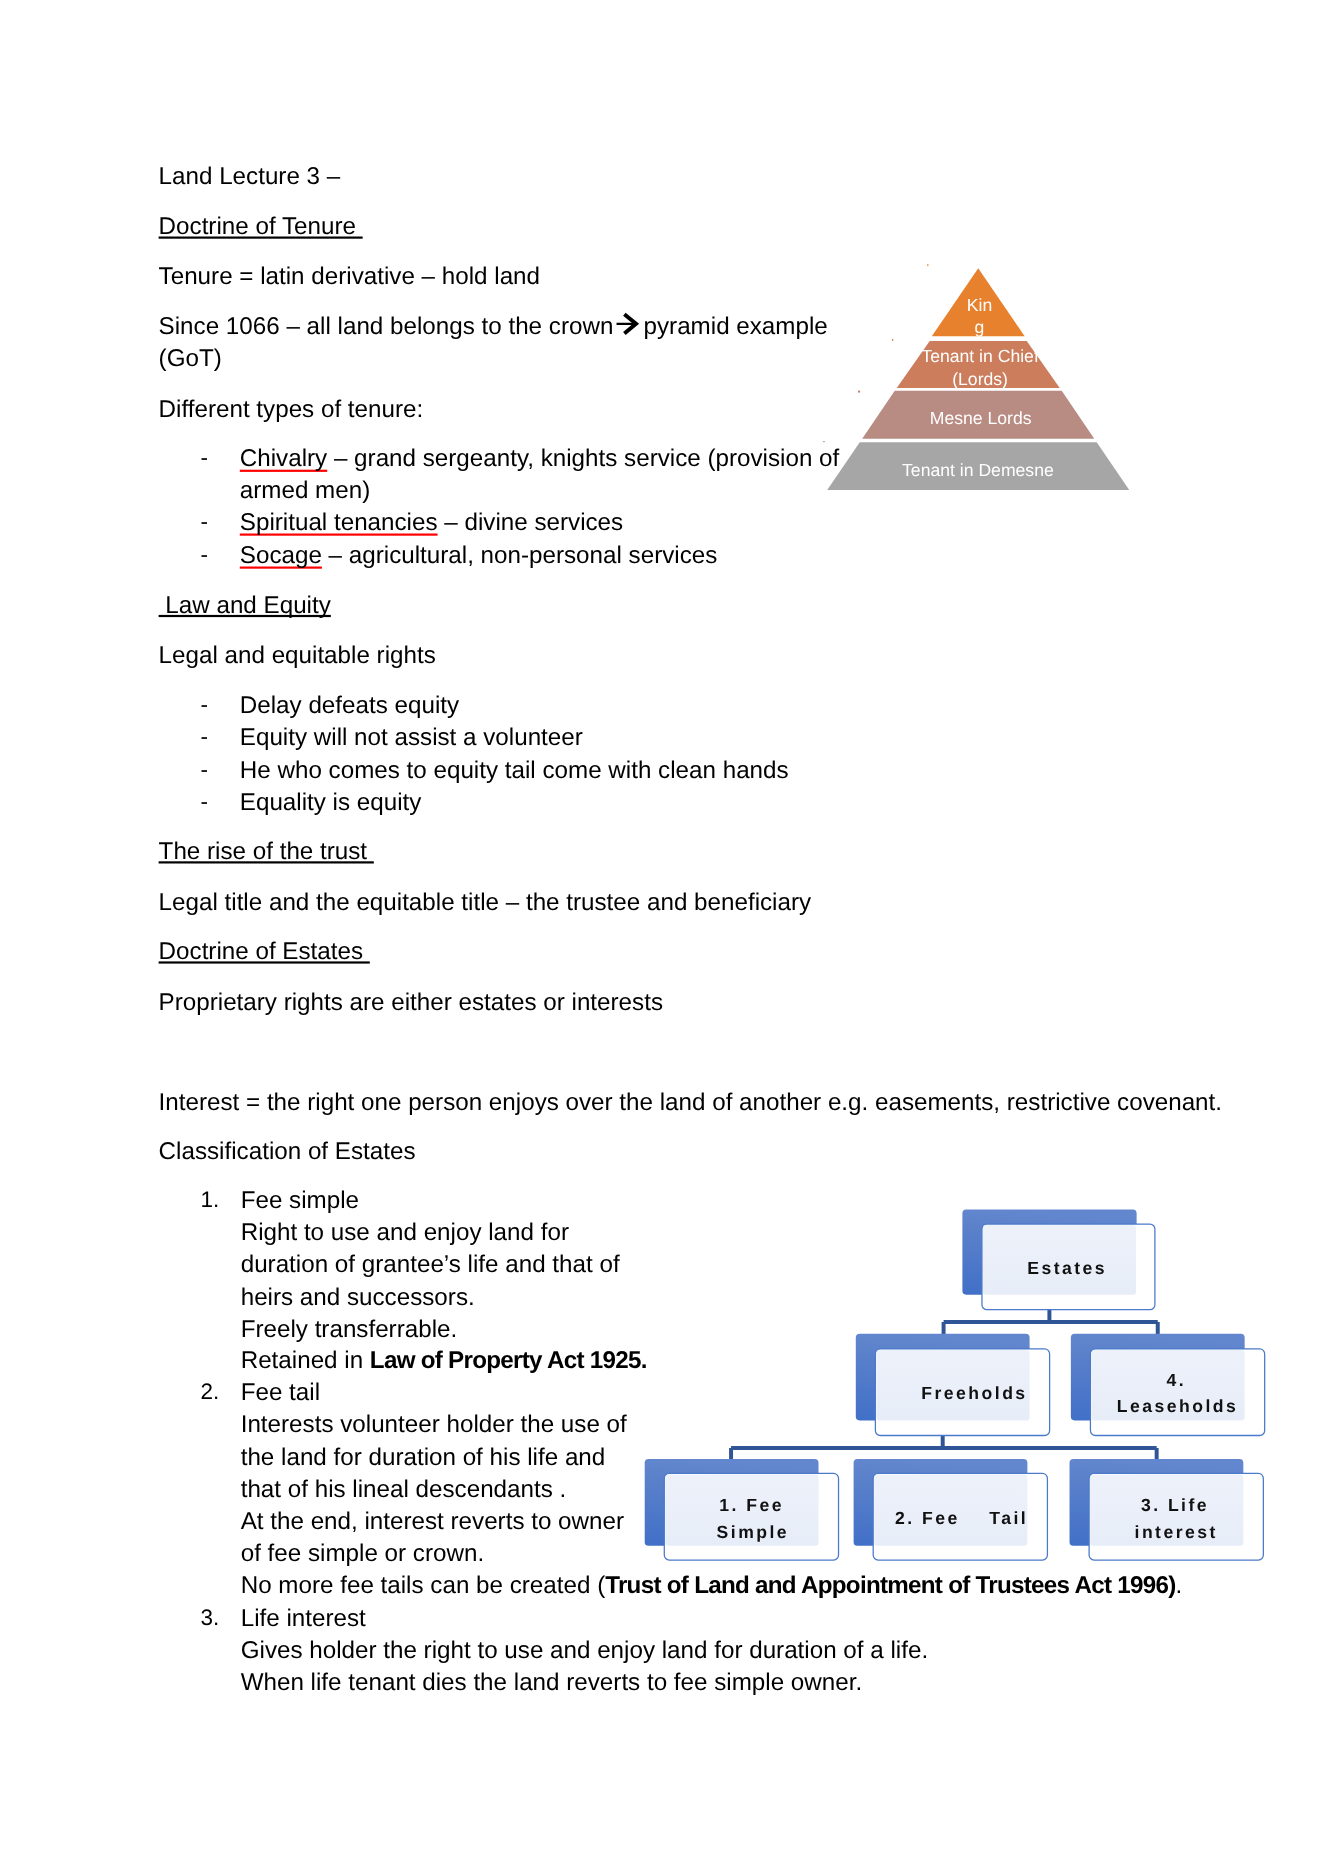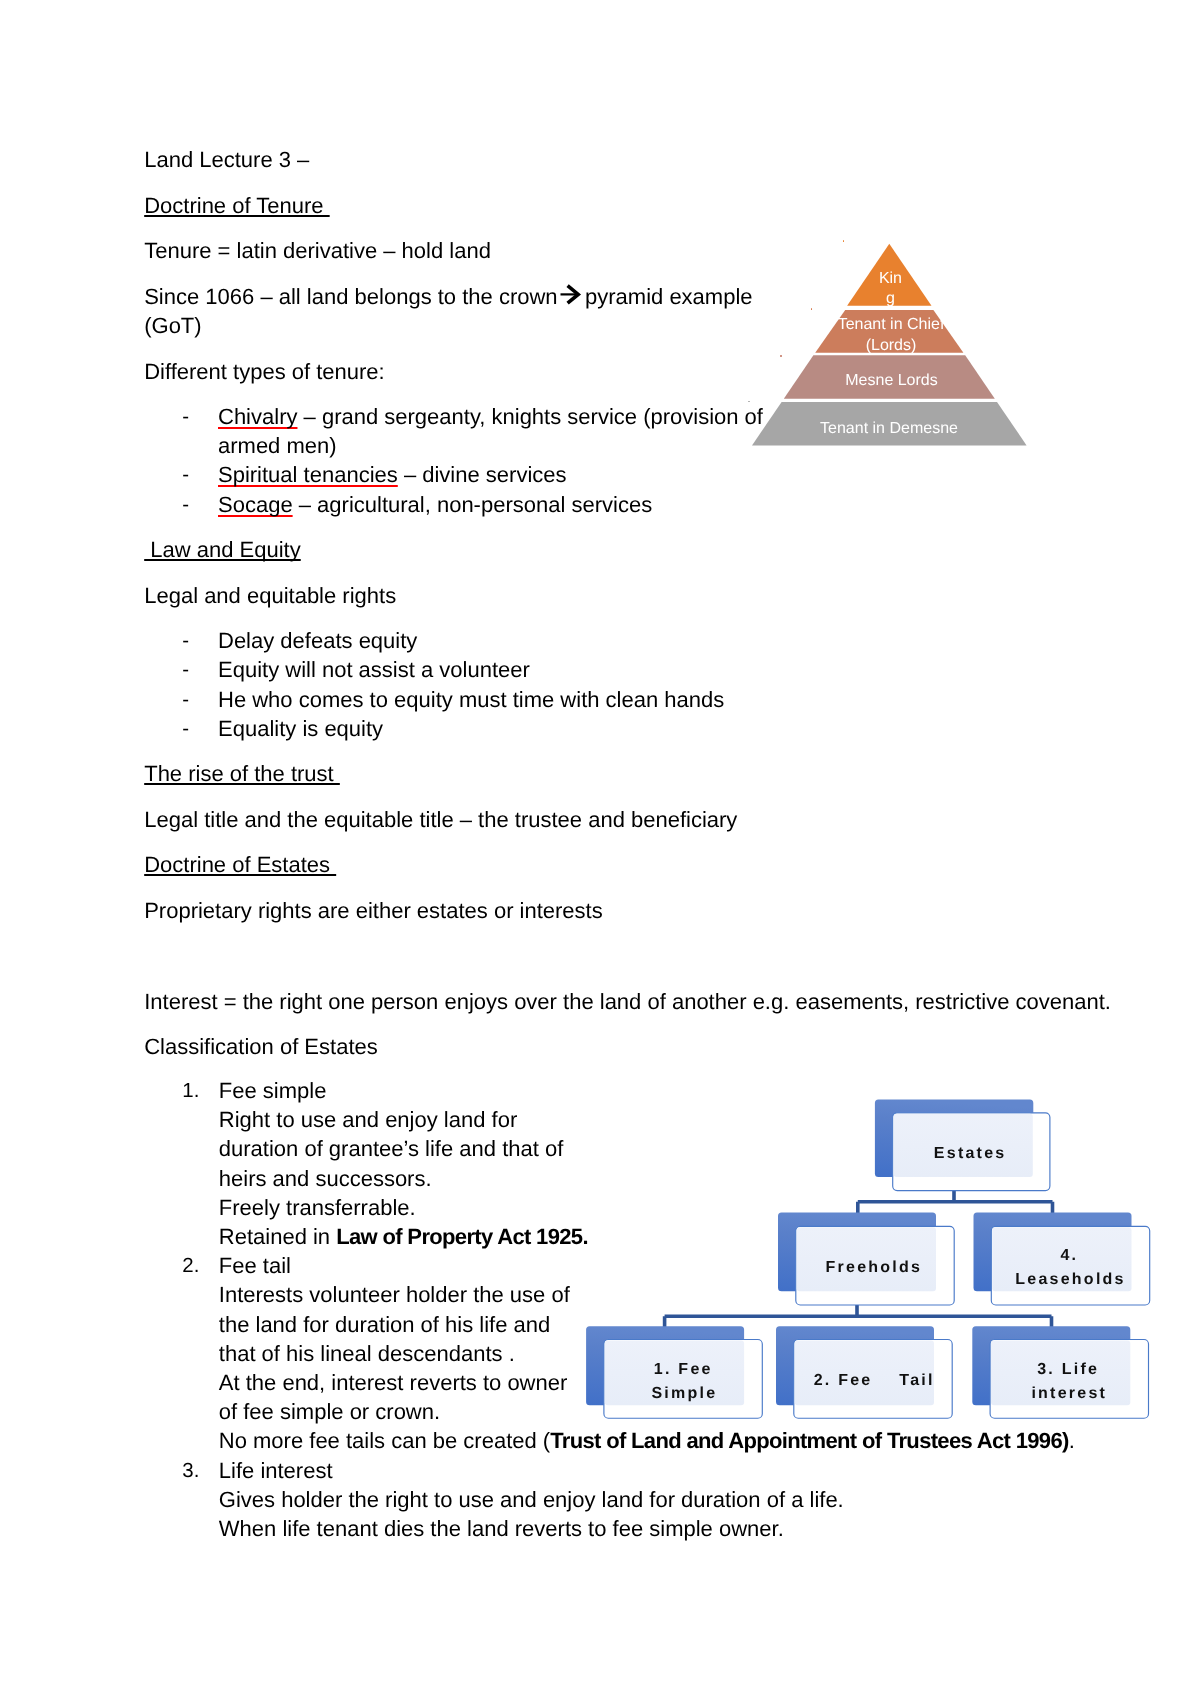--- a/index.html
+++ b/index.html
@@ -69,7 +69,7 @@
   <div class="marker" style="left:182.3px;top:655.30px;">-</div>
   <div class="tx" style="left:218px;top:655.30px;">Equity will not assist a volunteer</div>
   <div class="marker" style="left:182.3px;top:684.50px;">-</div>
-  <div class="tx" style="left:218px;top:684.50px;">He who comes to equity must time with clean hands</div>
+  <div class="tx" style="left:218px;top:684.50px;">He who comes to equity tail come with clean hands</div>
   <div class="marker" style="left:182.3px;top:713.70px;">-</div>
   <div class="tx" style="left:218px;top:713.70px;">Equality is equity</div>
 

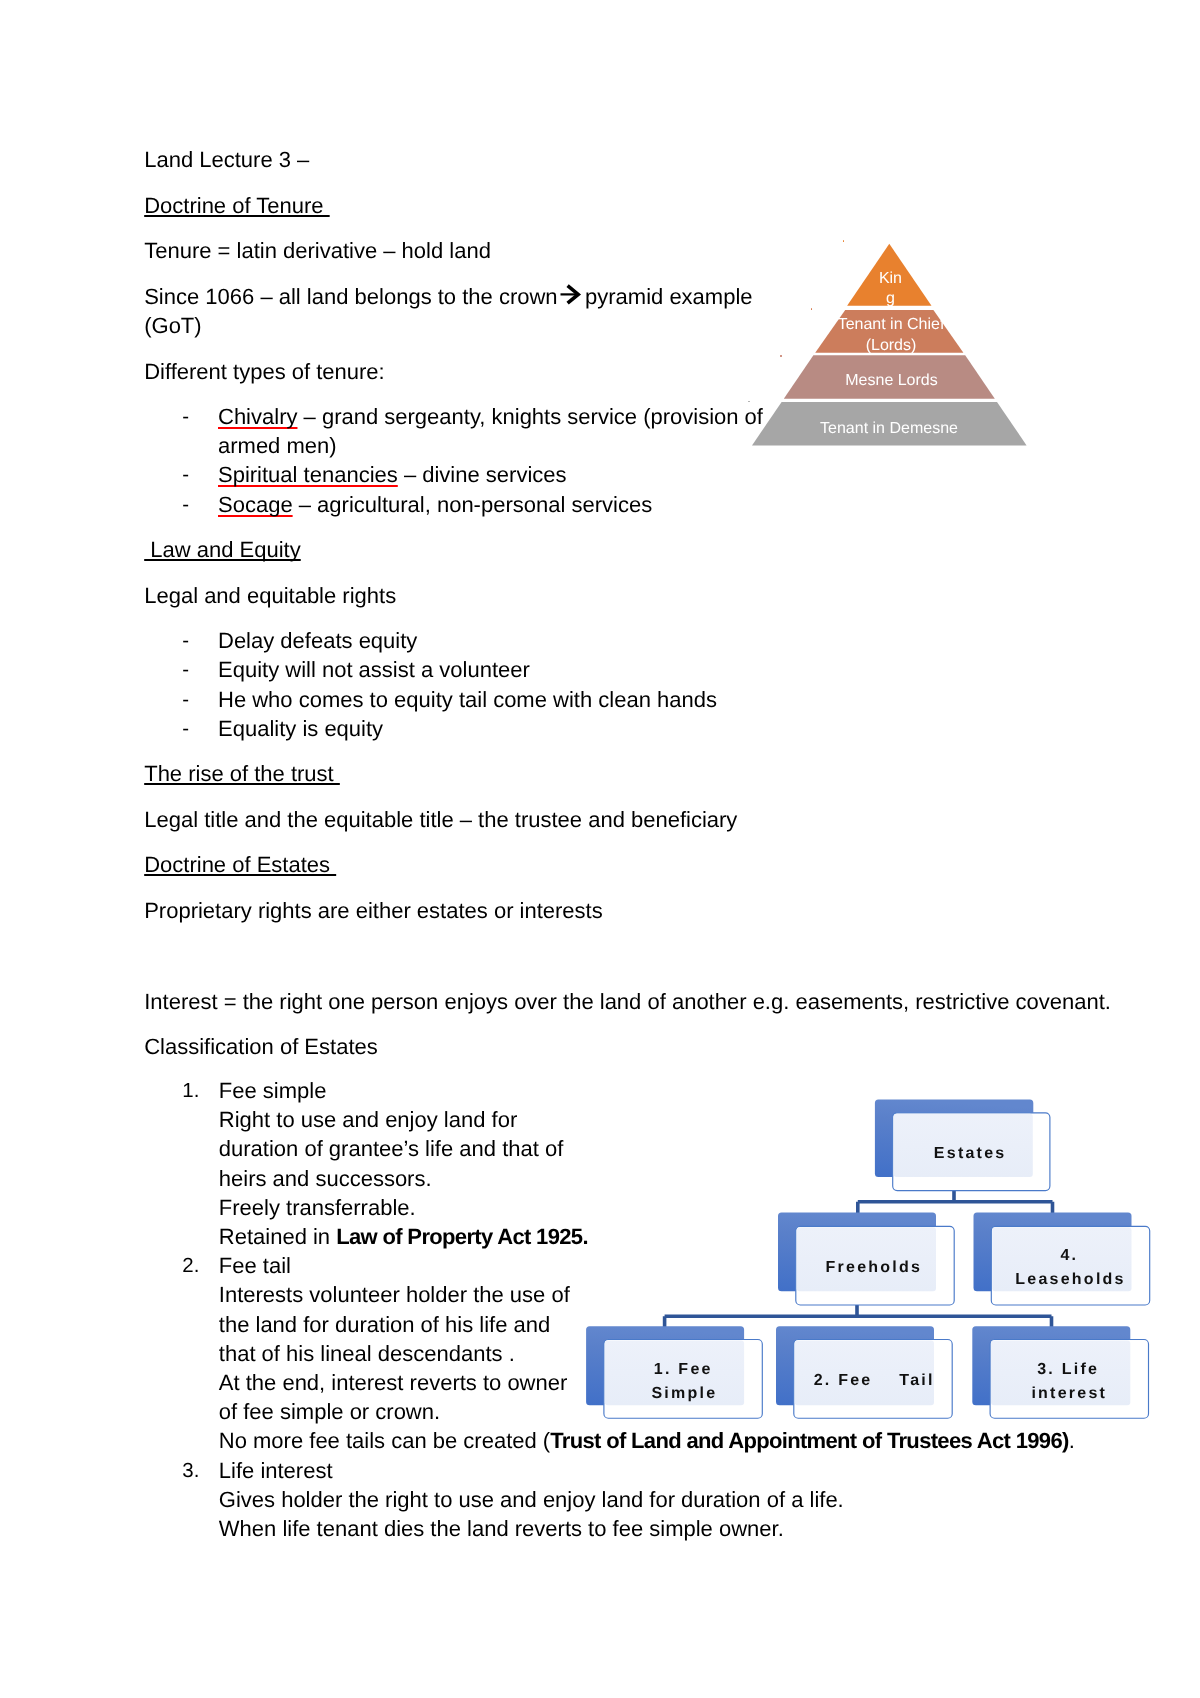--- a/index.html
+++ b/index.html
@@ -173,7 +173,7 @@
       </g>
     </svg>
     <div class="node-lbl" style="left:892.7px;top:1141.8px;width:157.2px;">Estates</div>
-    <div class="node-lbl" style="left:795.8px;top:1256.0px;width:158.4px;">Freeholds</div>
+    <div class="node-lbl" style="left:795.8px;top:1256.0px;width:158.4px;padding-left:12px;">Freeholds</div>
     <div class="node-lbl" style="left:991.3px;top:1244.4px;width:158.4px;">4.
 Leaseholds</div>
     <div class="node-lbl" style="left:603.9px;top:1358.4px;width:161px;">1. Fee

